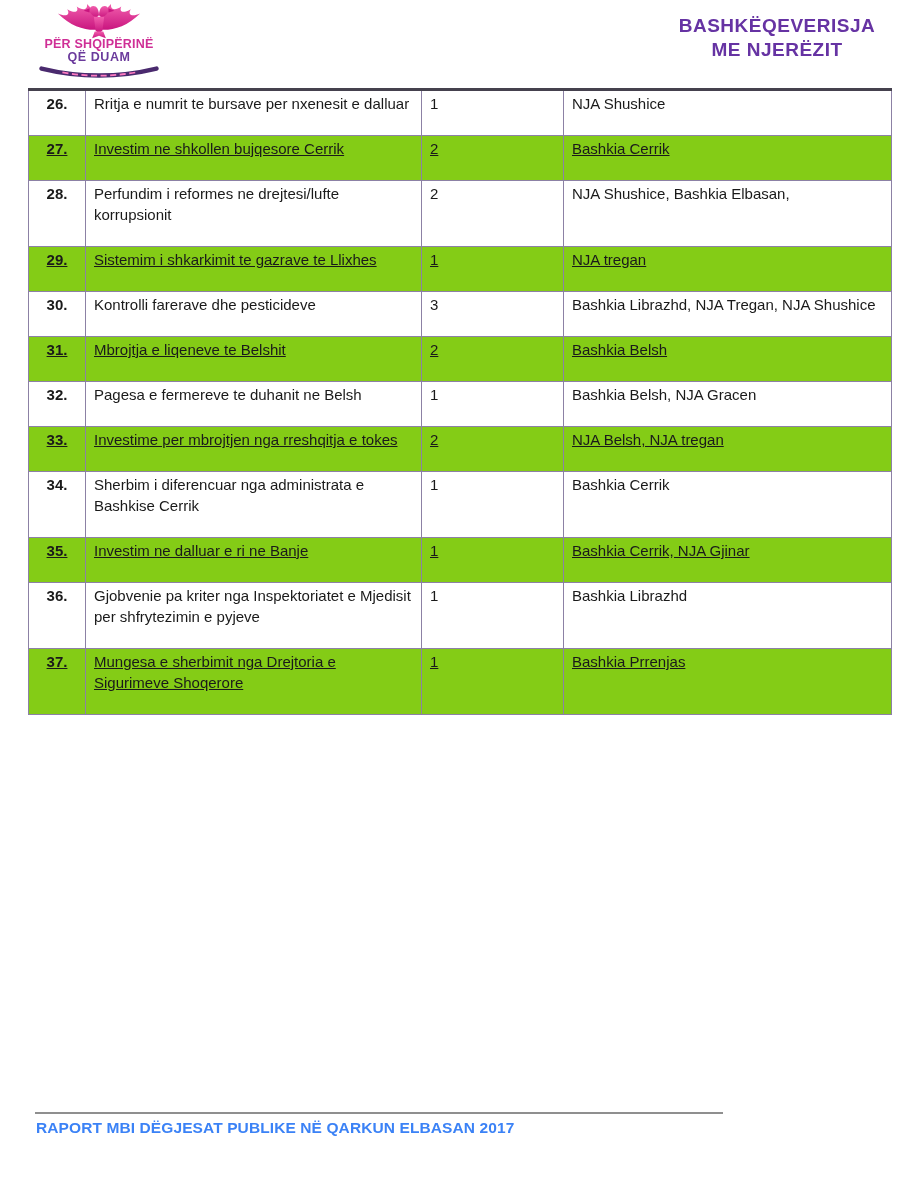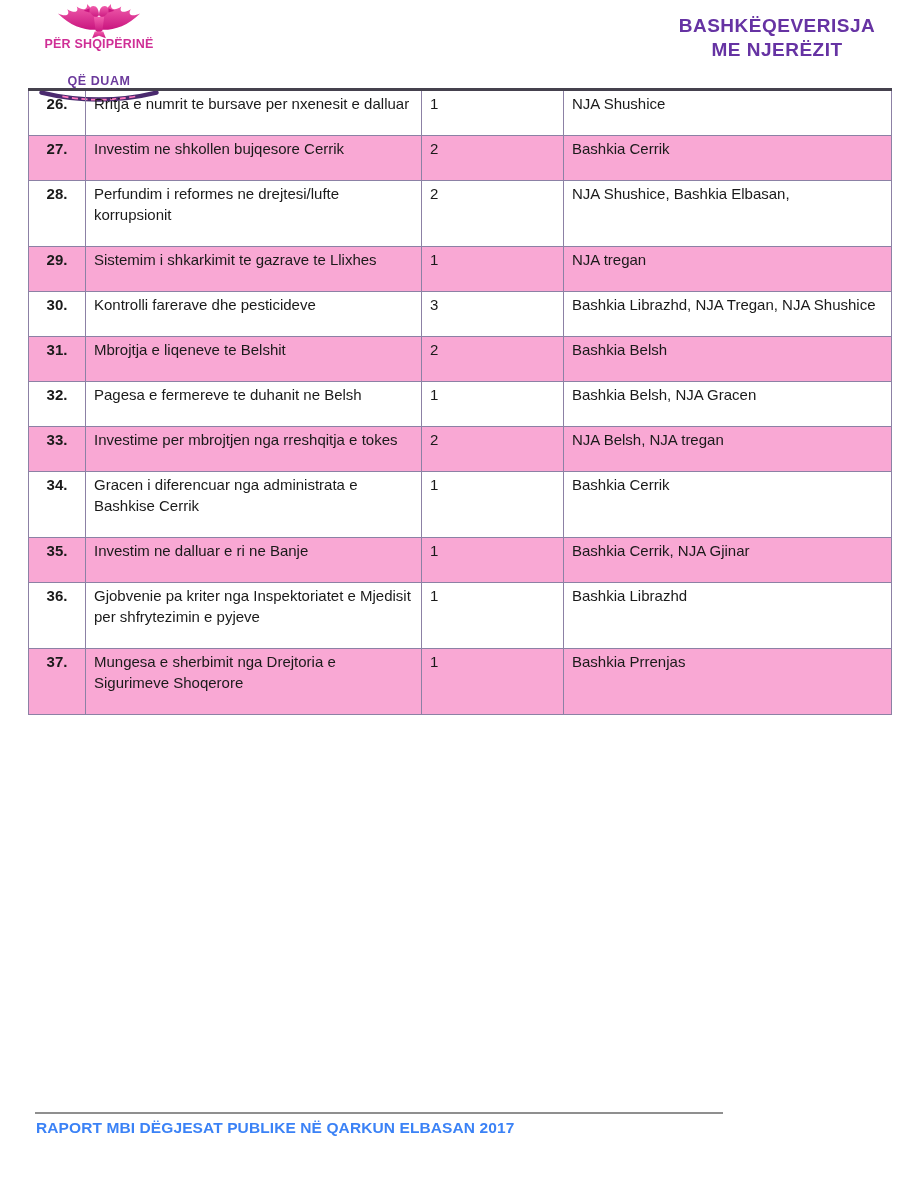--- a/index.html
+++ b/index.html
@@ -36,7 +36,6 @@
     font-weight: bold;
     letter-spacing: 0.6px;
     color: #6b3a9c;
-    margin-top: 24px;
   }
   .logo-ribbon { display: block; margin: 1px auto 0 auto; }
 

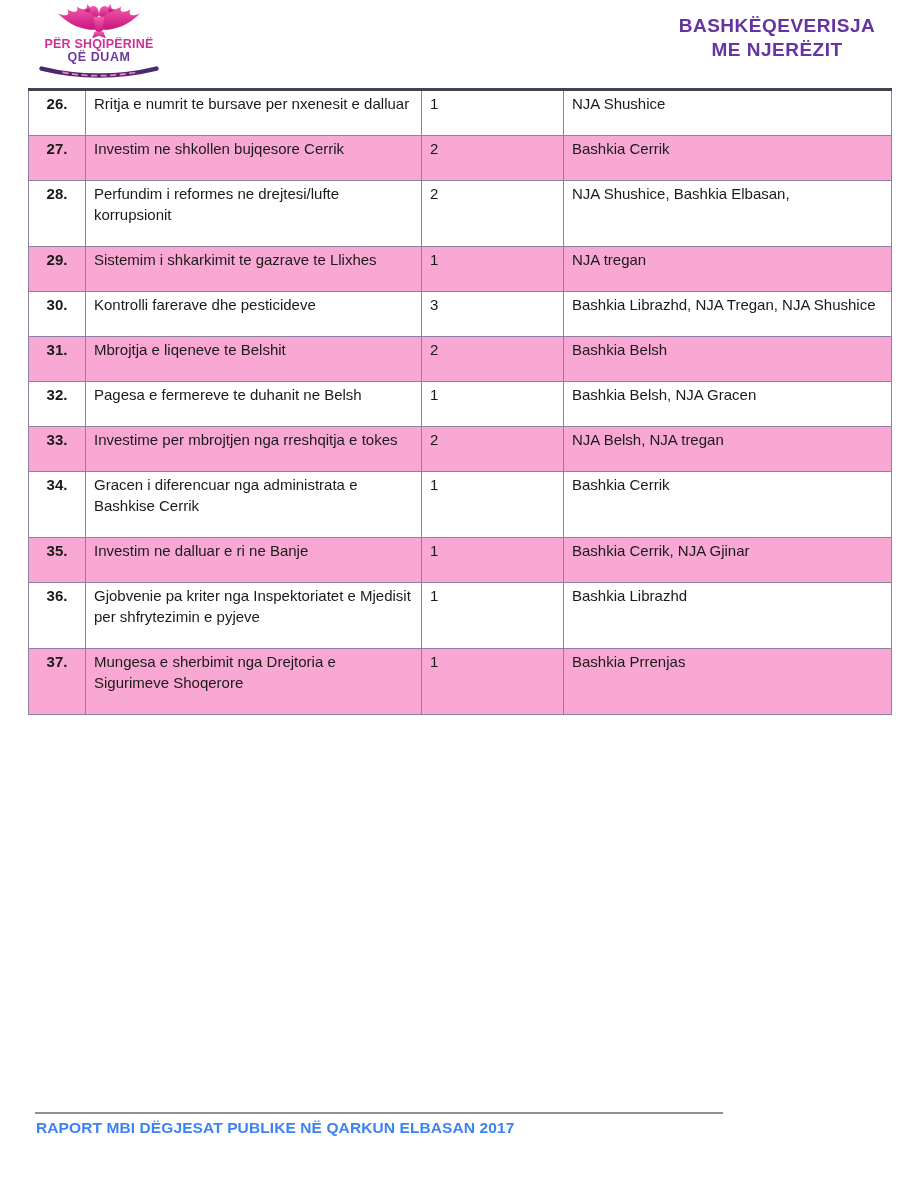--- a/index.html
+++ b/index.html
@@ -70,7 +70,7 @@
     padding: 2px 8px 21px 8px;
     word-wrap: break-word;
   }
-  tr.stripe td { background: #f9a8d4; }
+  tr.stripe td { background: #84cc16; text-decoration: underline; }
   td.col-num { font-weight: bold; text-align: center; padding-left: 2px; padding-right: 2px; }
   td.col-issue { padding-left: 10px; padding-right: 8px; }
   td.col-count { padding-left: 9px; }

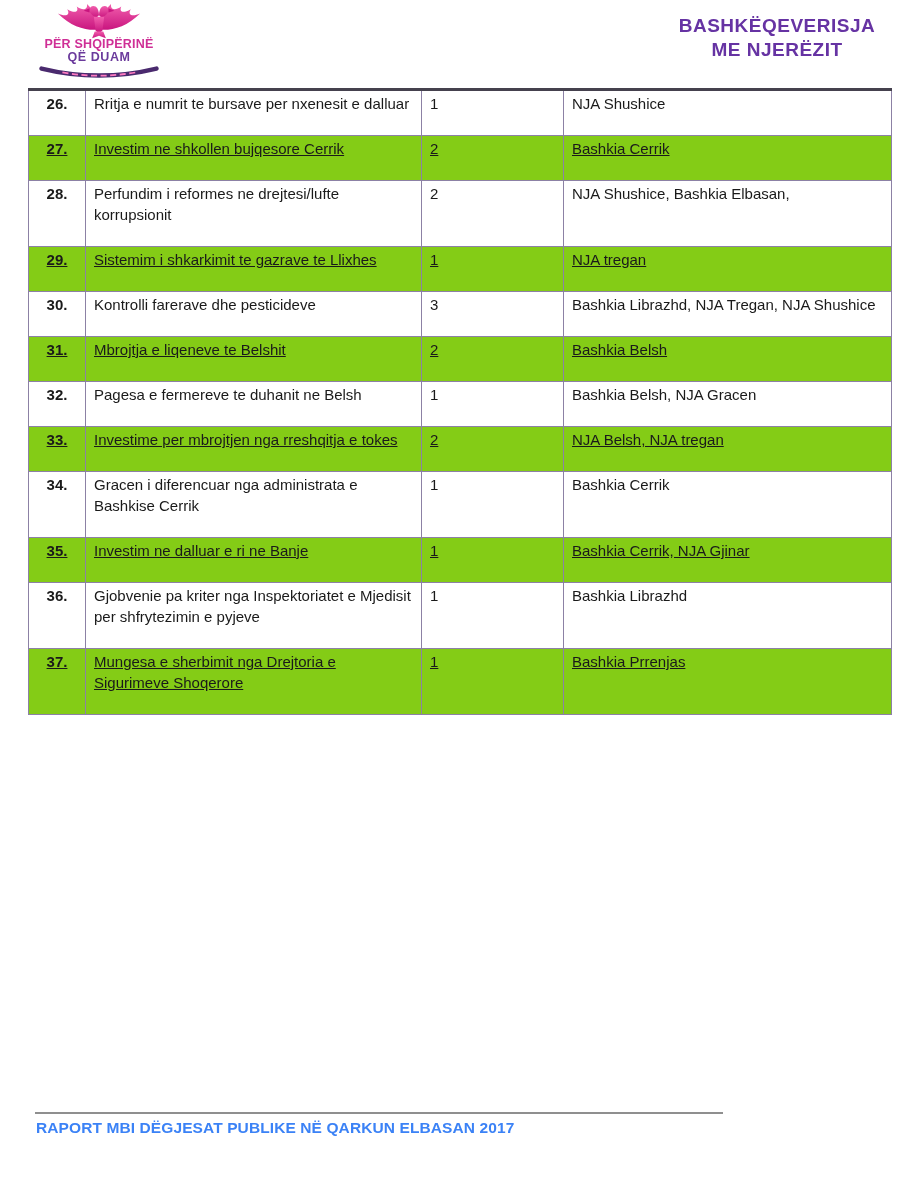--- a/index.html
+++ b/index.html
@@ -193,7 +193,7 @@
         </tr>
         <tr>
           <td class="col-num">34.</td>
-          <td class="col-issue">Gracen i diferencuar nga administrata e Bashkise Cerrik</td>
+          <td class="col-issue">Sherbim i diferencuar nga administrata e Bashkise Cerrik</td>
           <td class="col-count">1</td>
           <td class="col-location">Bashkia Cerrik</td>
         </tr>

